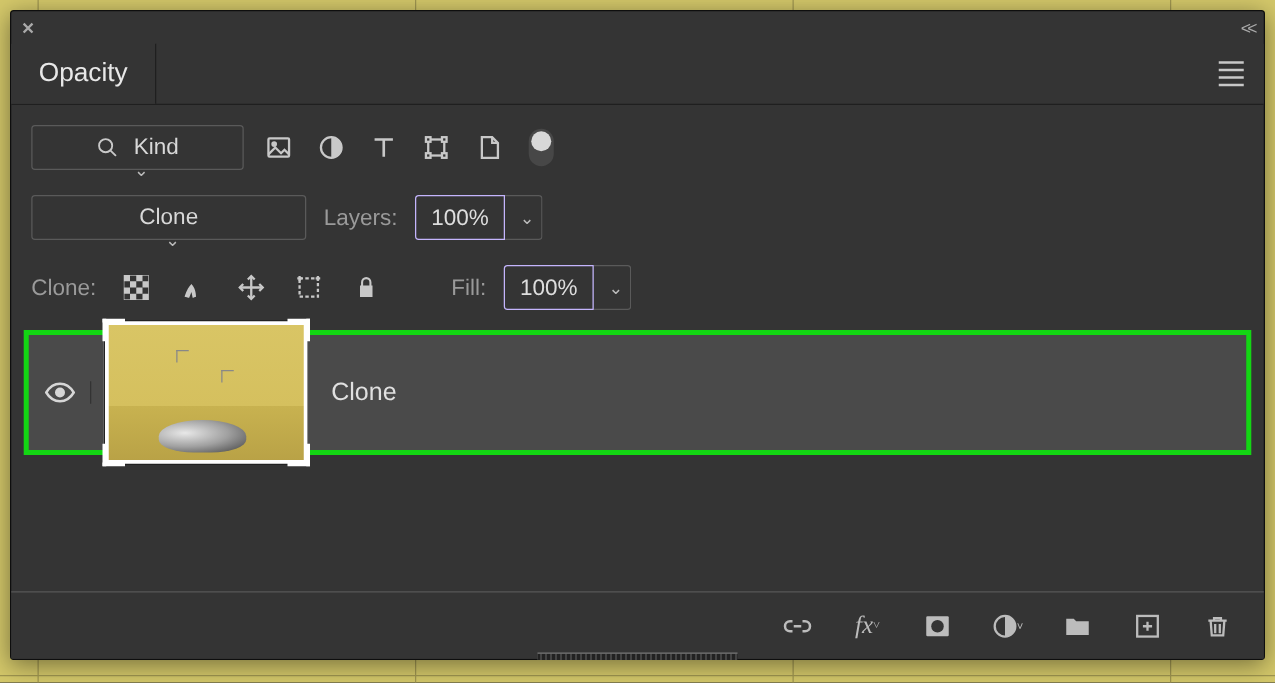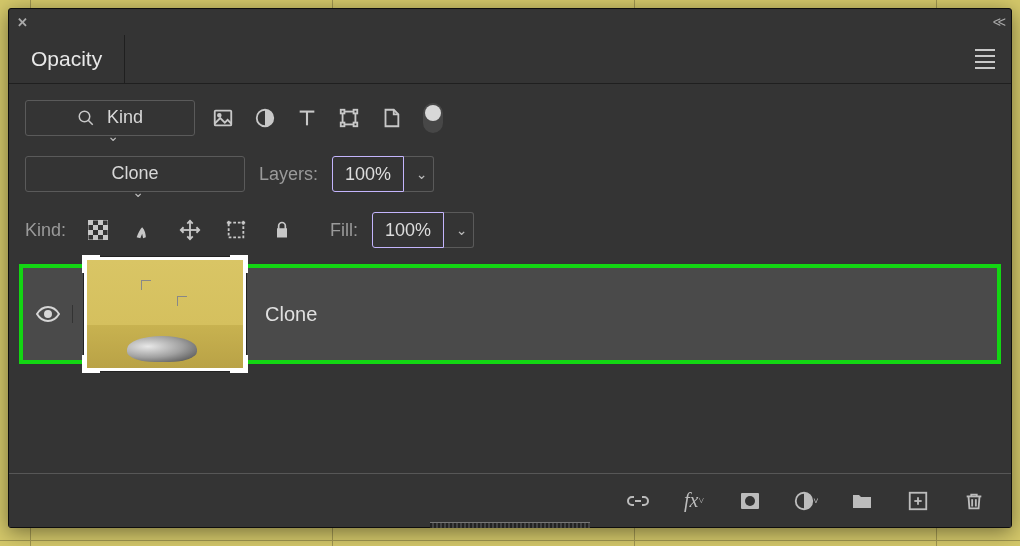--- a/index.html
+++ b/index.html
@@ -230,7 +230,7 @@
   </div>
 
   <div class="lock-row">
-    <span class="label">Kind:</span>
+    <span class="label">Clone:</span>
     <div class="lock-icons">
       <div class="icon-btn">
         <svg width="20" height="20" viewBox="0 0 20 20">

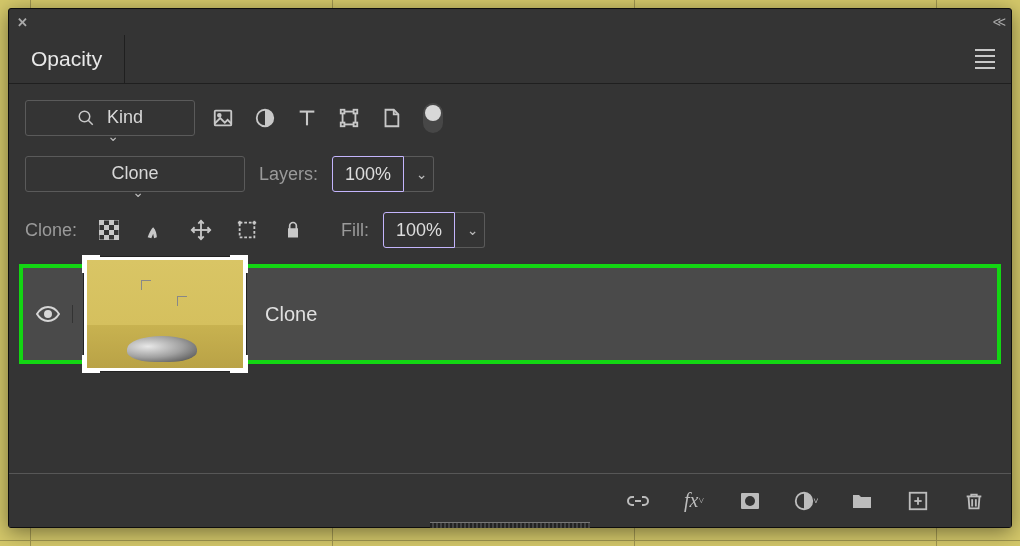--- a/index.html
+++ b/index.html
@@ -97,7 +97,7 @@
   .lock-row .label{ margin-right:4px;}
   .lock-icons { display:flex; gap:18px; align-items:center;}
   .fill-group { margin-left:auto; display:flex;align-items:center;gap:10px;}
-  .fill-group { margin-left:20px;}
+  .fill-group { margin-left:40px;}
 
   .layer-list { flex:1; padding:6px 10px 0 10px; }
   .layer-row {

